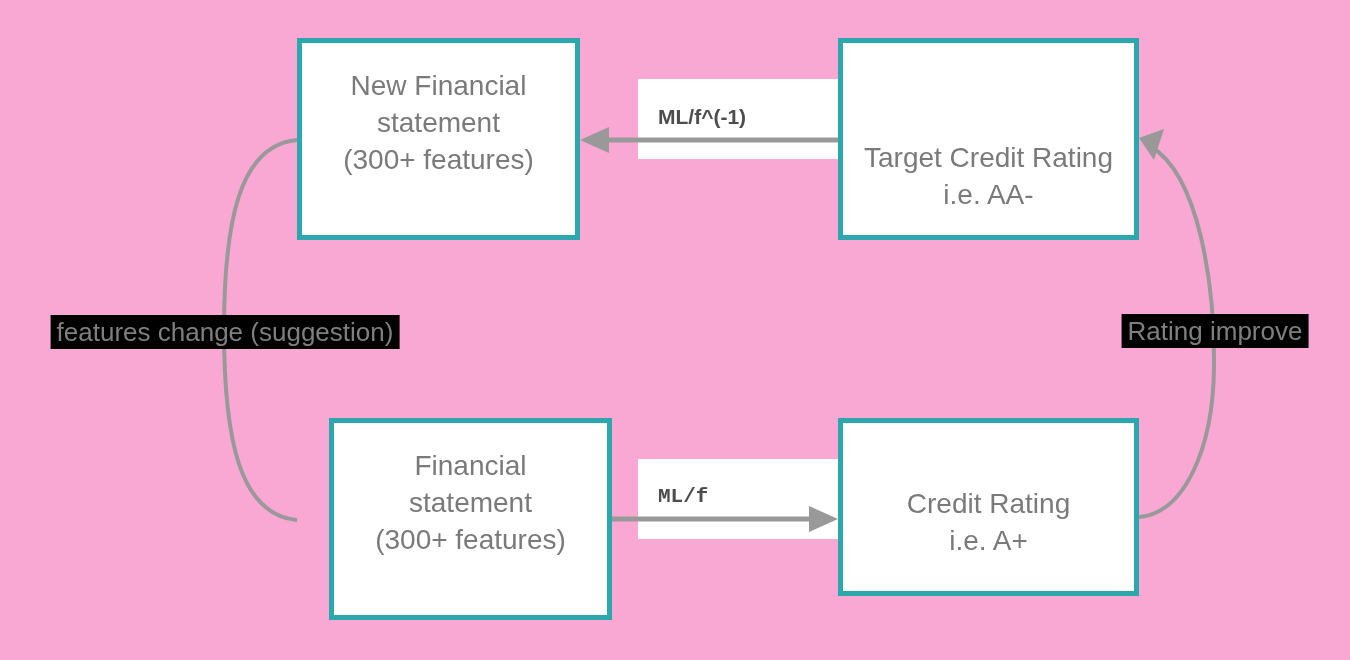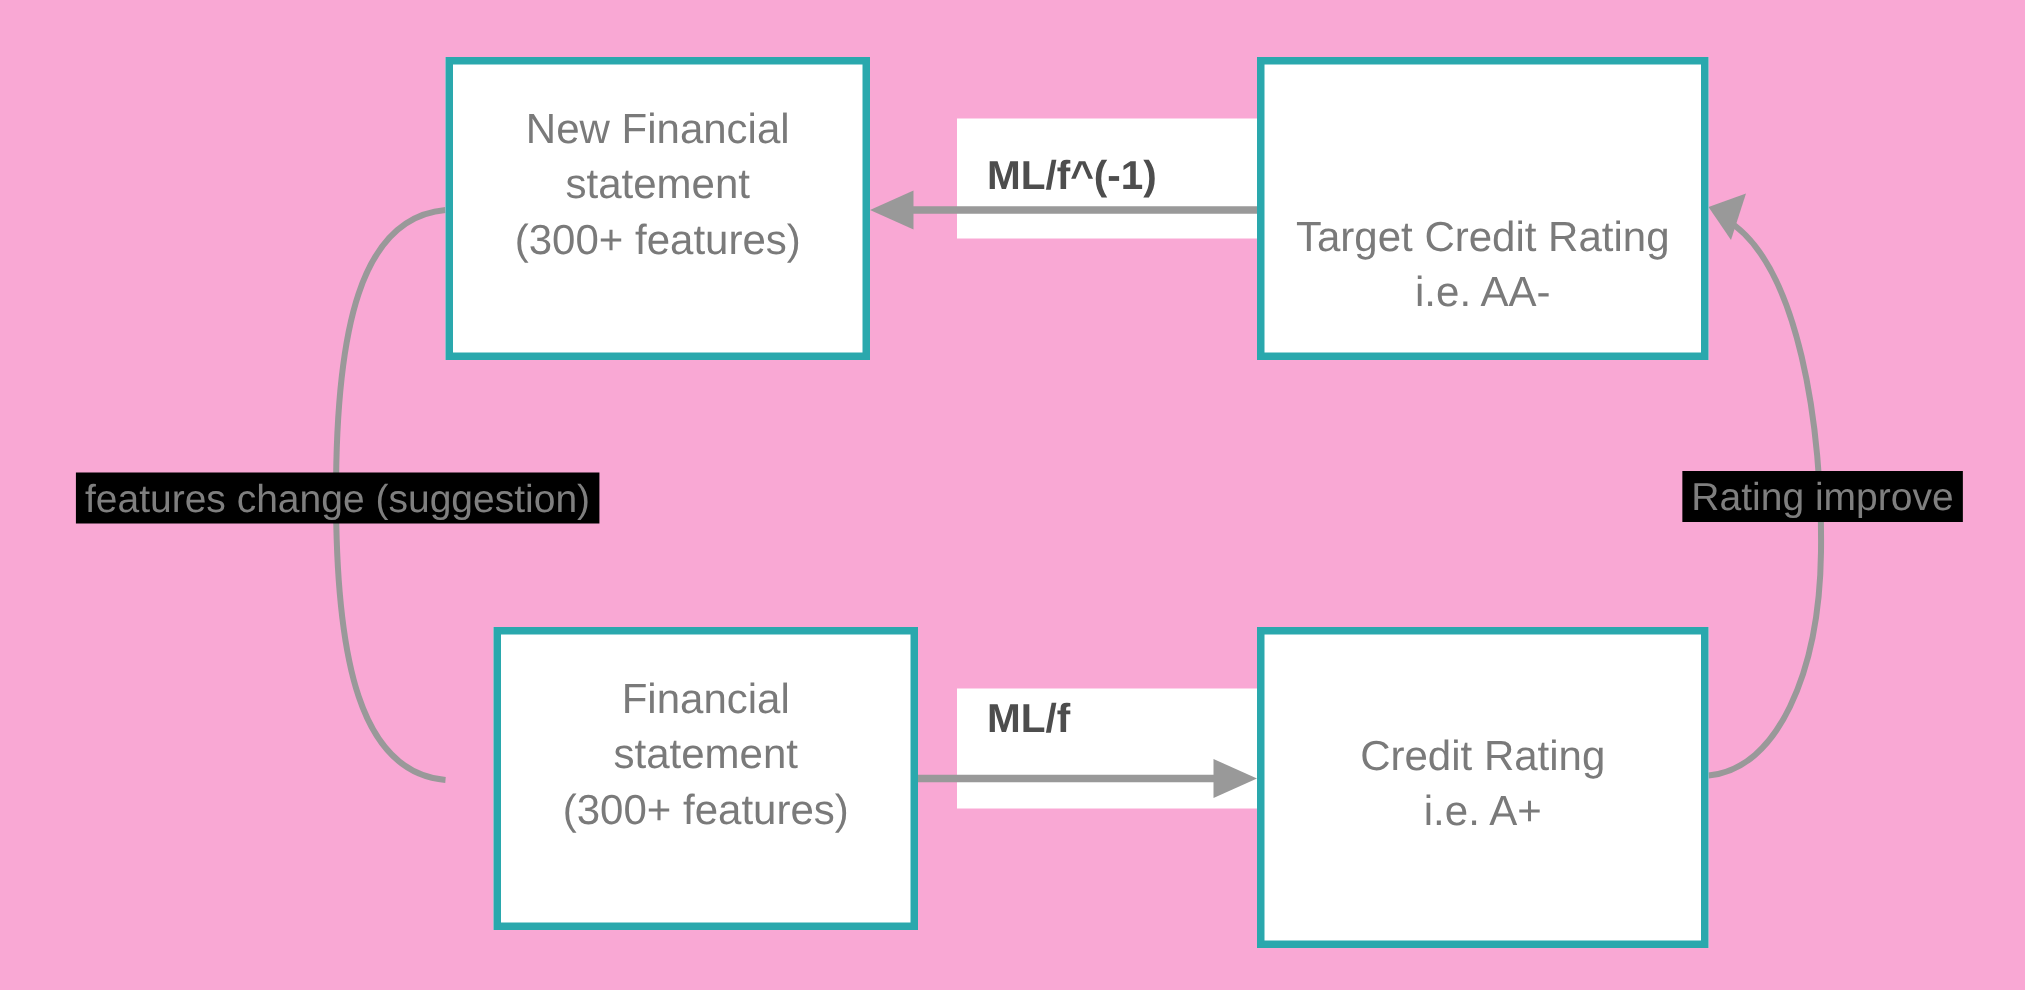--- a/index.html
+++ b/index.html
@@ -51,7 +51,7 @@
   .edge-label-text {
     position: absolute;
     z-index: 4;
-    font-size: 27px;
+    font-size: 21px;
     font-weight: bold;
     line-height: 32px;
     color: #4d4d4d;

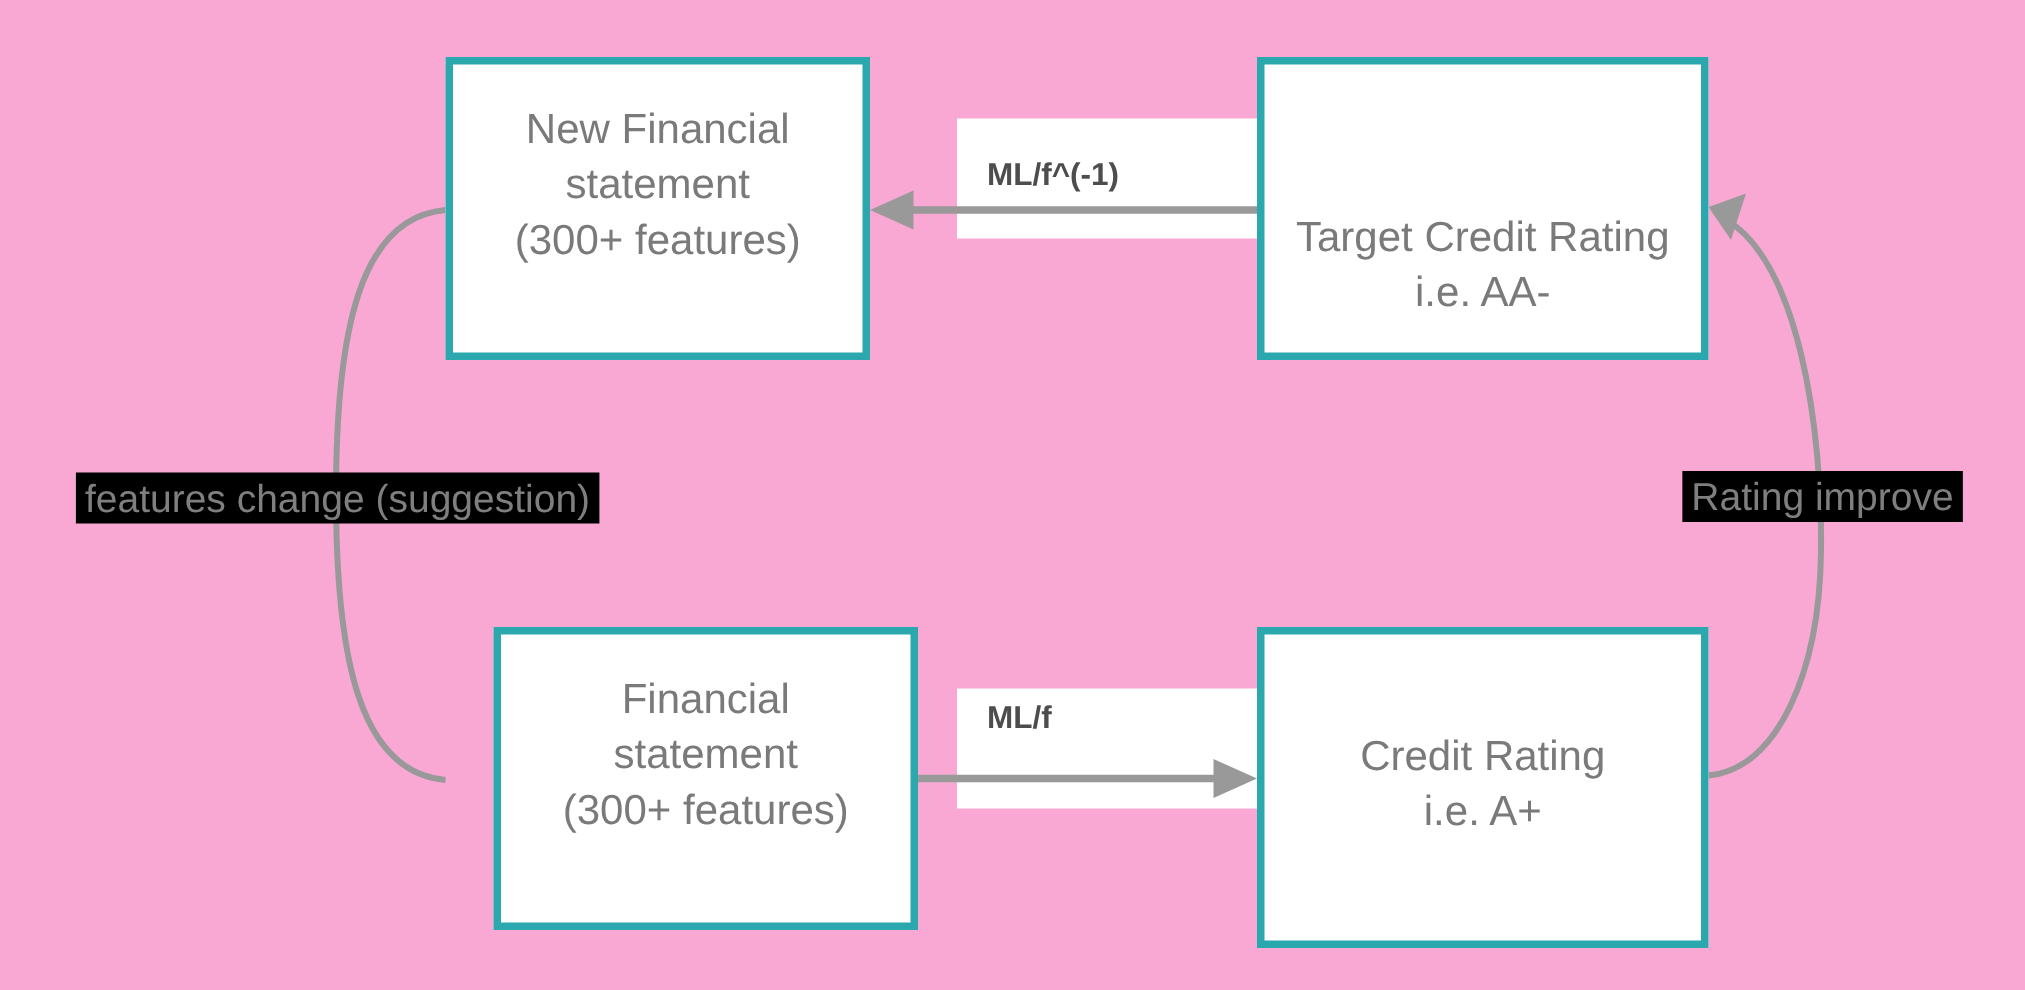--- a/index.html
+++ b/index.html
@@ -58,7 +58,7 @@
     white-space: nowrap;
   }
   .edge-label-text.top { left: 658px; top: 101px; }
-  .edge-label-text.bottom { left: 658px; top: 463px; }
+  .edge-label-text.bottom { left: 658px; top: 481px; font-family: Liberation Mono, monospace; }
   .side-label {
     position: absolute;
     z-index: 4;

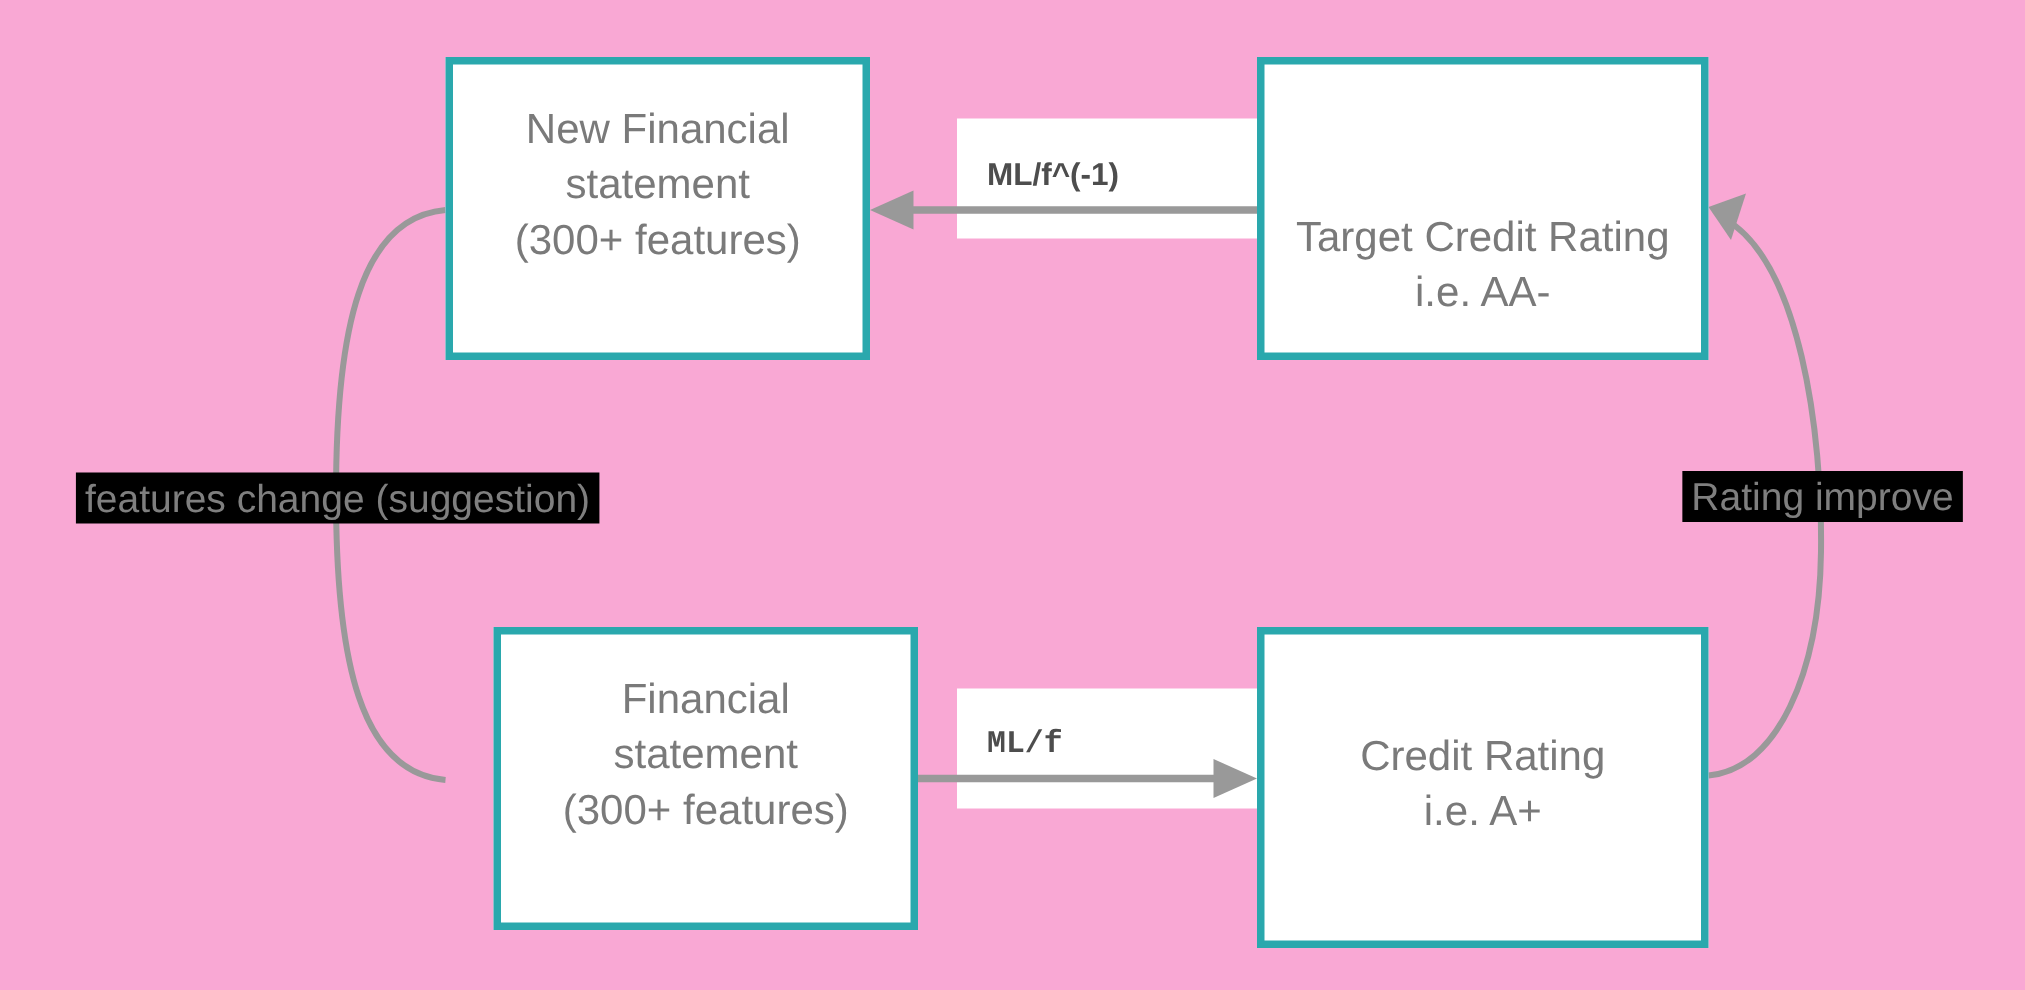--- a/index.html
+++ b/index.html
@@ -46,7 +46,7 @@
   .node.tl { left: 297px; top: 38px;  width: 283px; height: 202px; padding-top: 24px; }
   .node.tr { left: 838px; top: 38px;  width: 301px; height: 202px; padding-top: 96px; }
   .node.bl { left: 297px; top: 418px; width: 283px; height: 202px; padding-top: 24px; margin-left: 32px; }
-  .node.br { left: 838px; top: 418px; width: 301px; height: 214px; padding-top: 62px; }
+  .node.br { left: 838px; top: 418px; width: 301px; height: 178px; padding-top: 62px; }
   .node span { display: block; }
   .edge-label-text {
     position: absolute;

